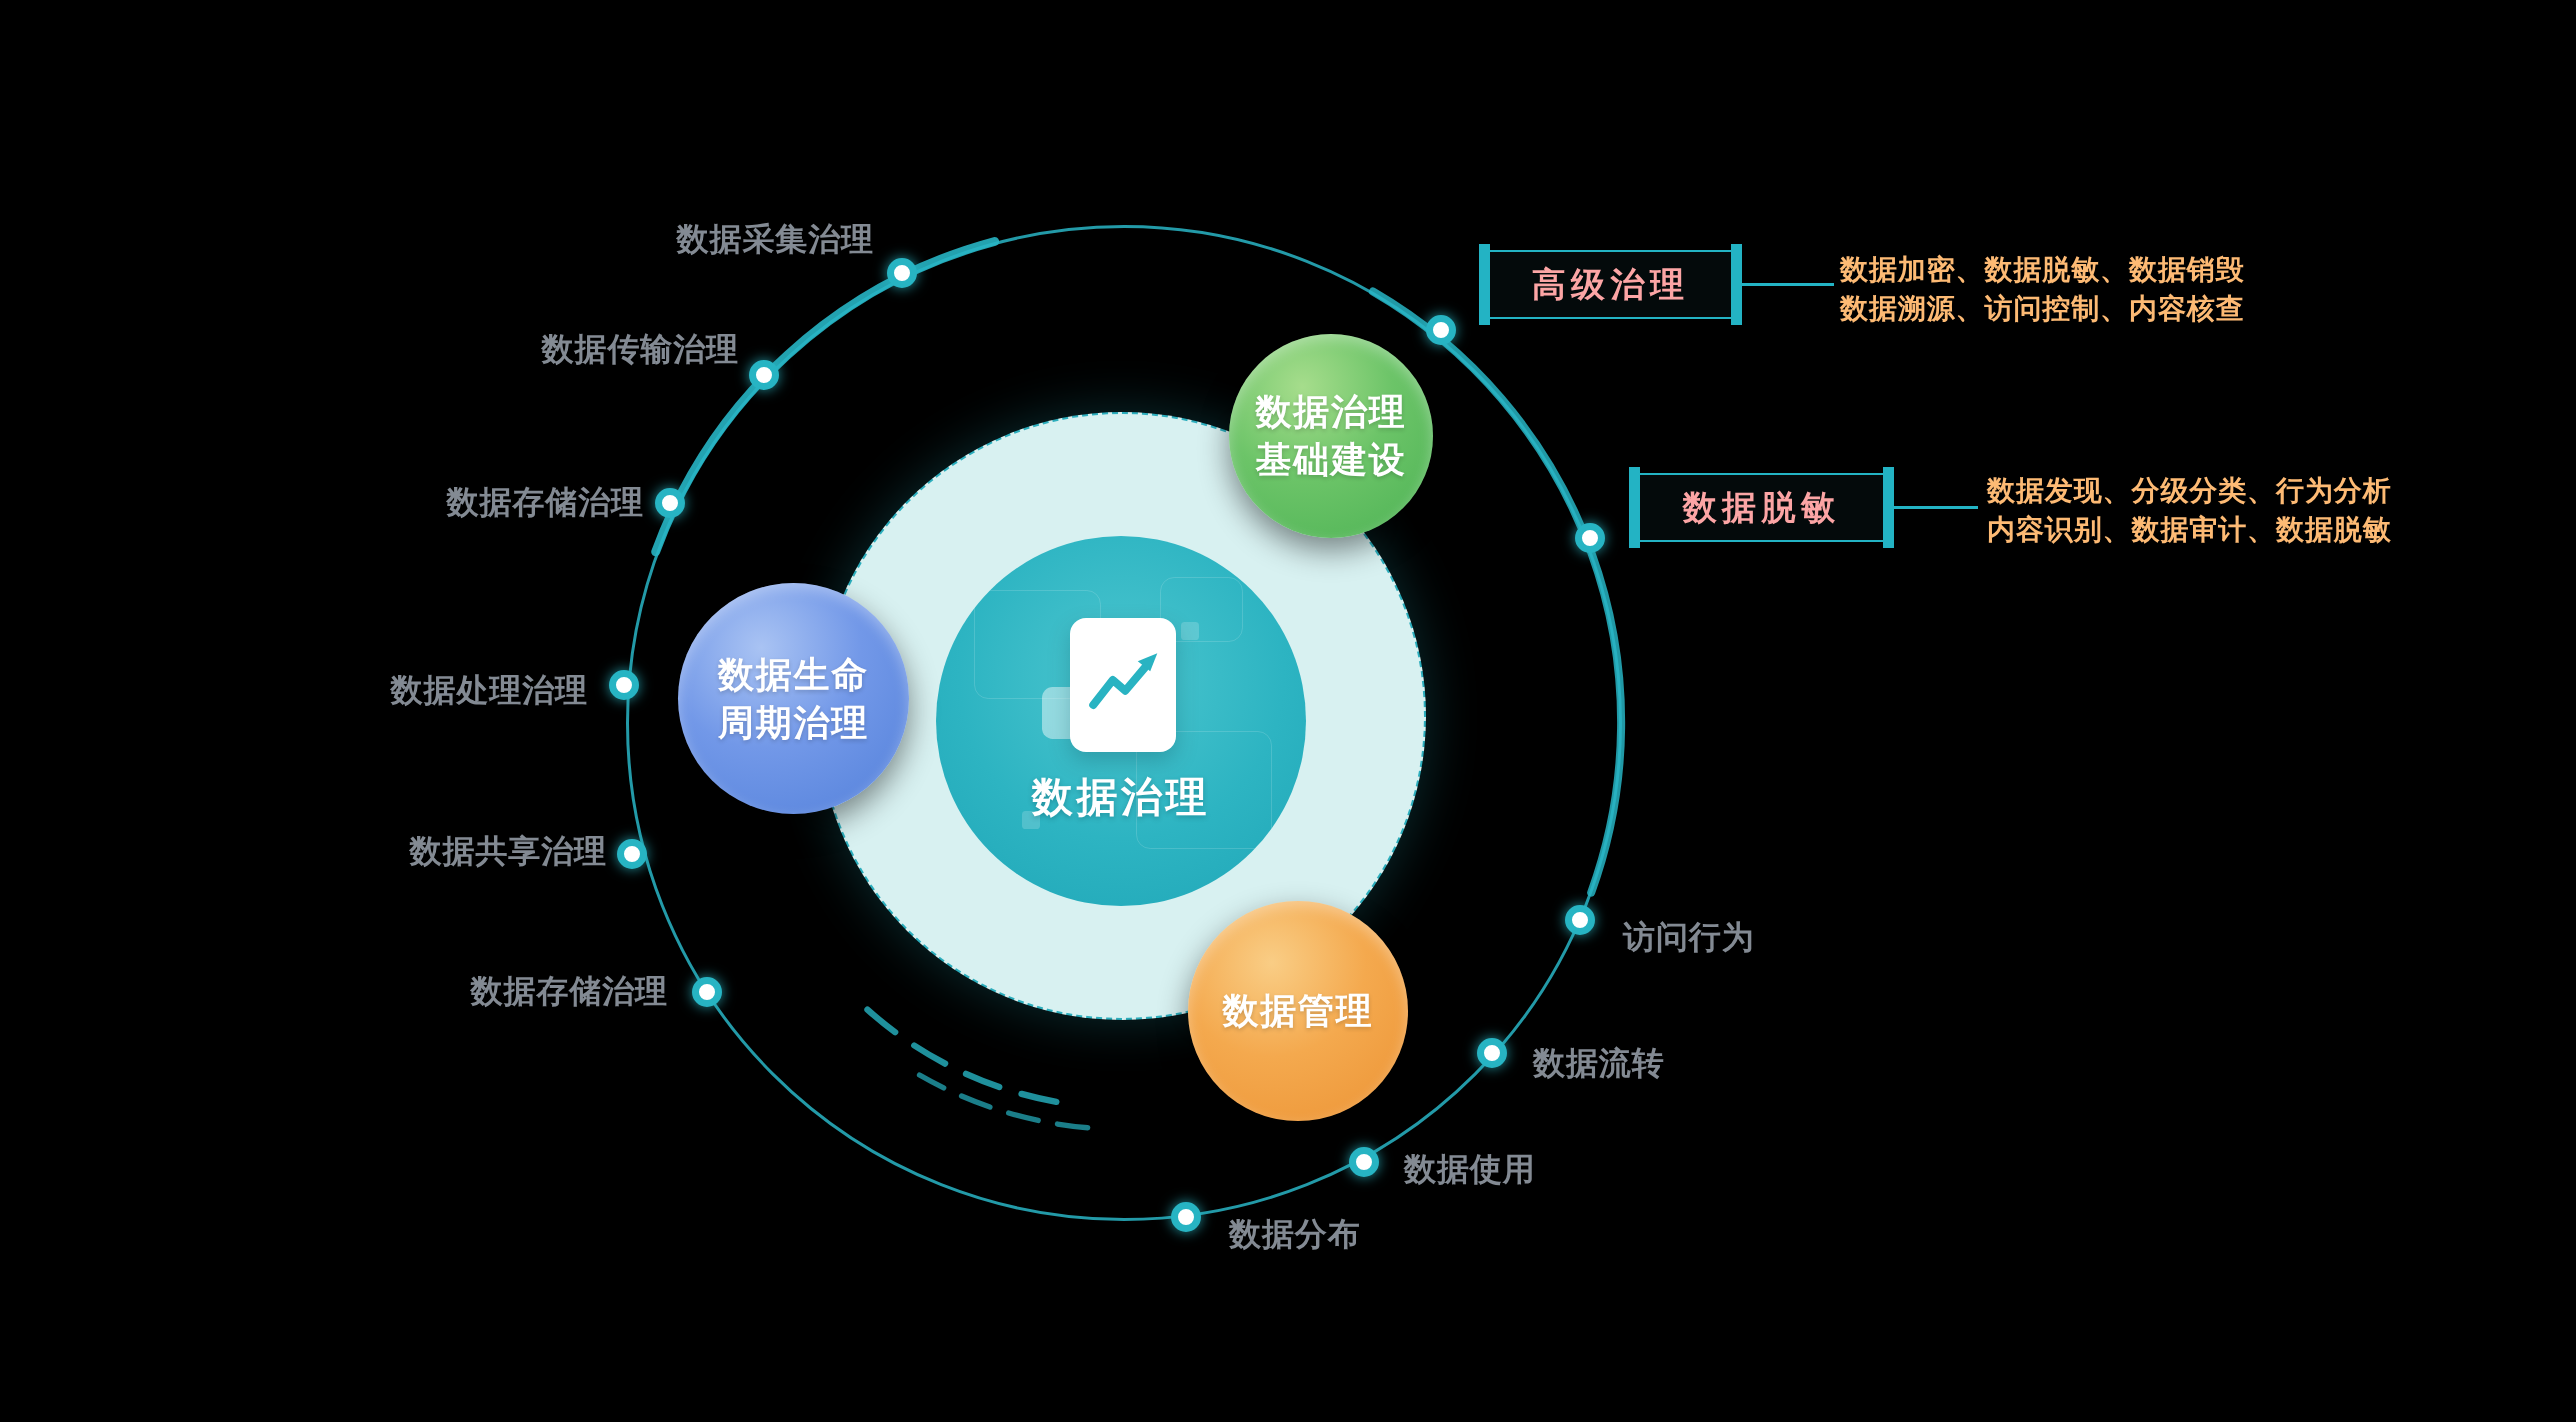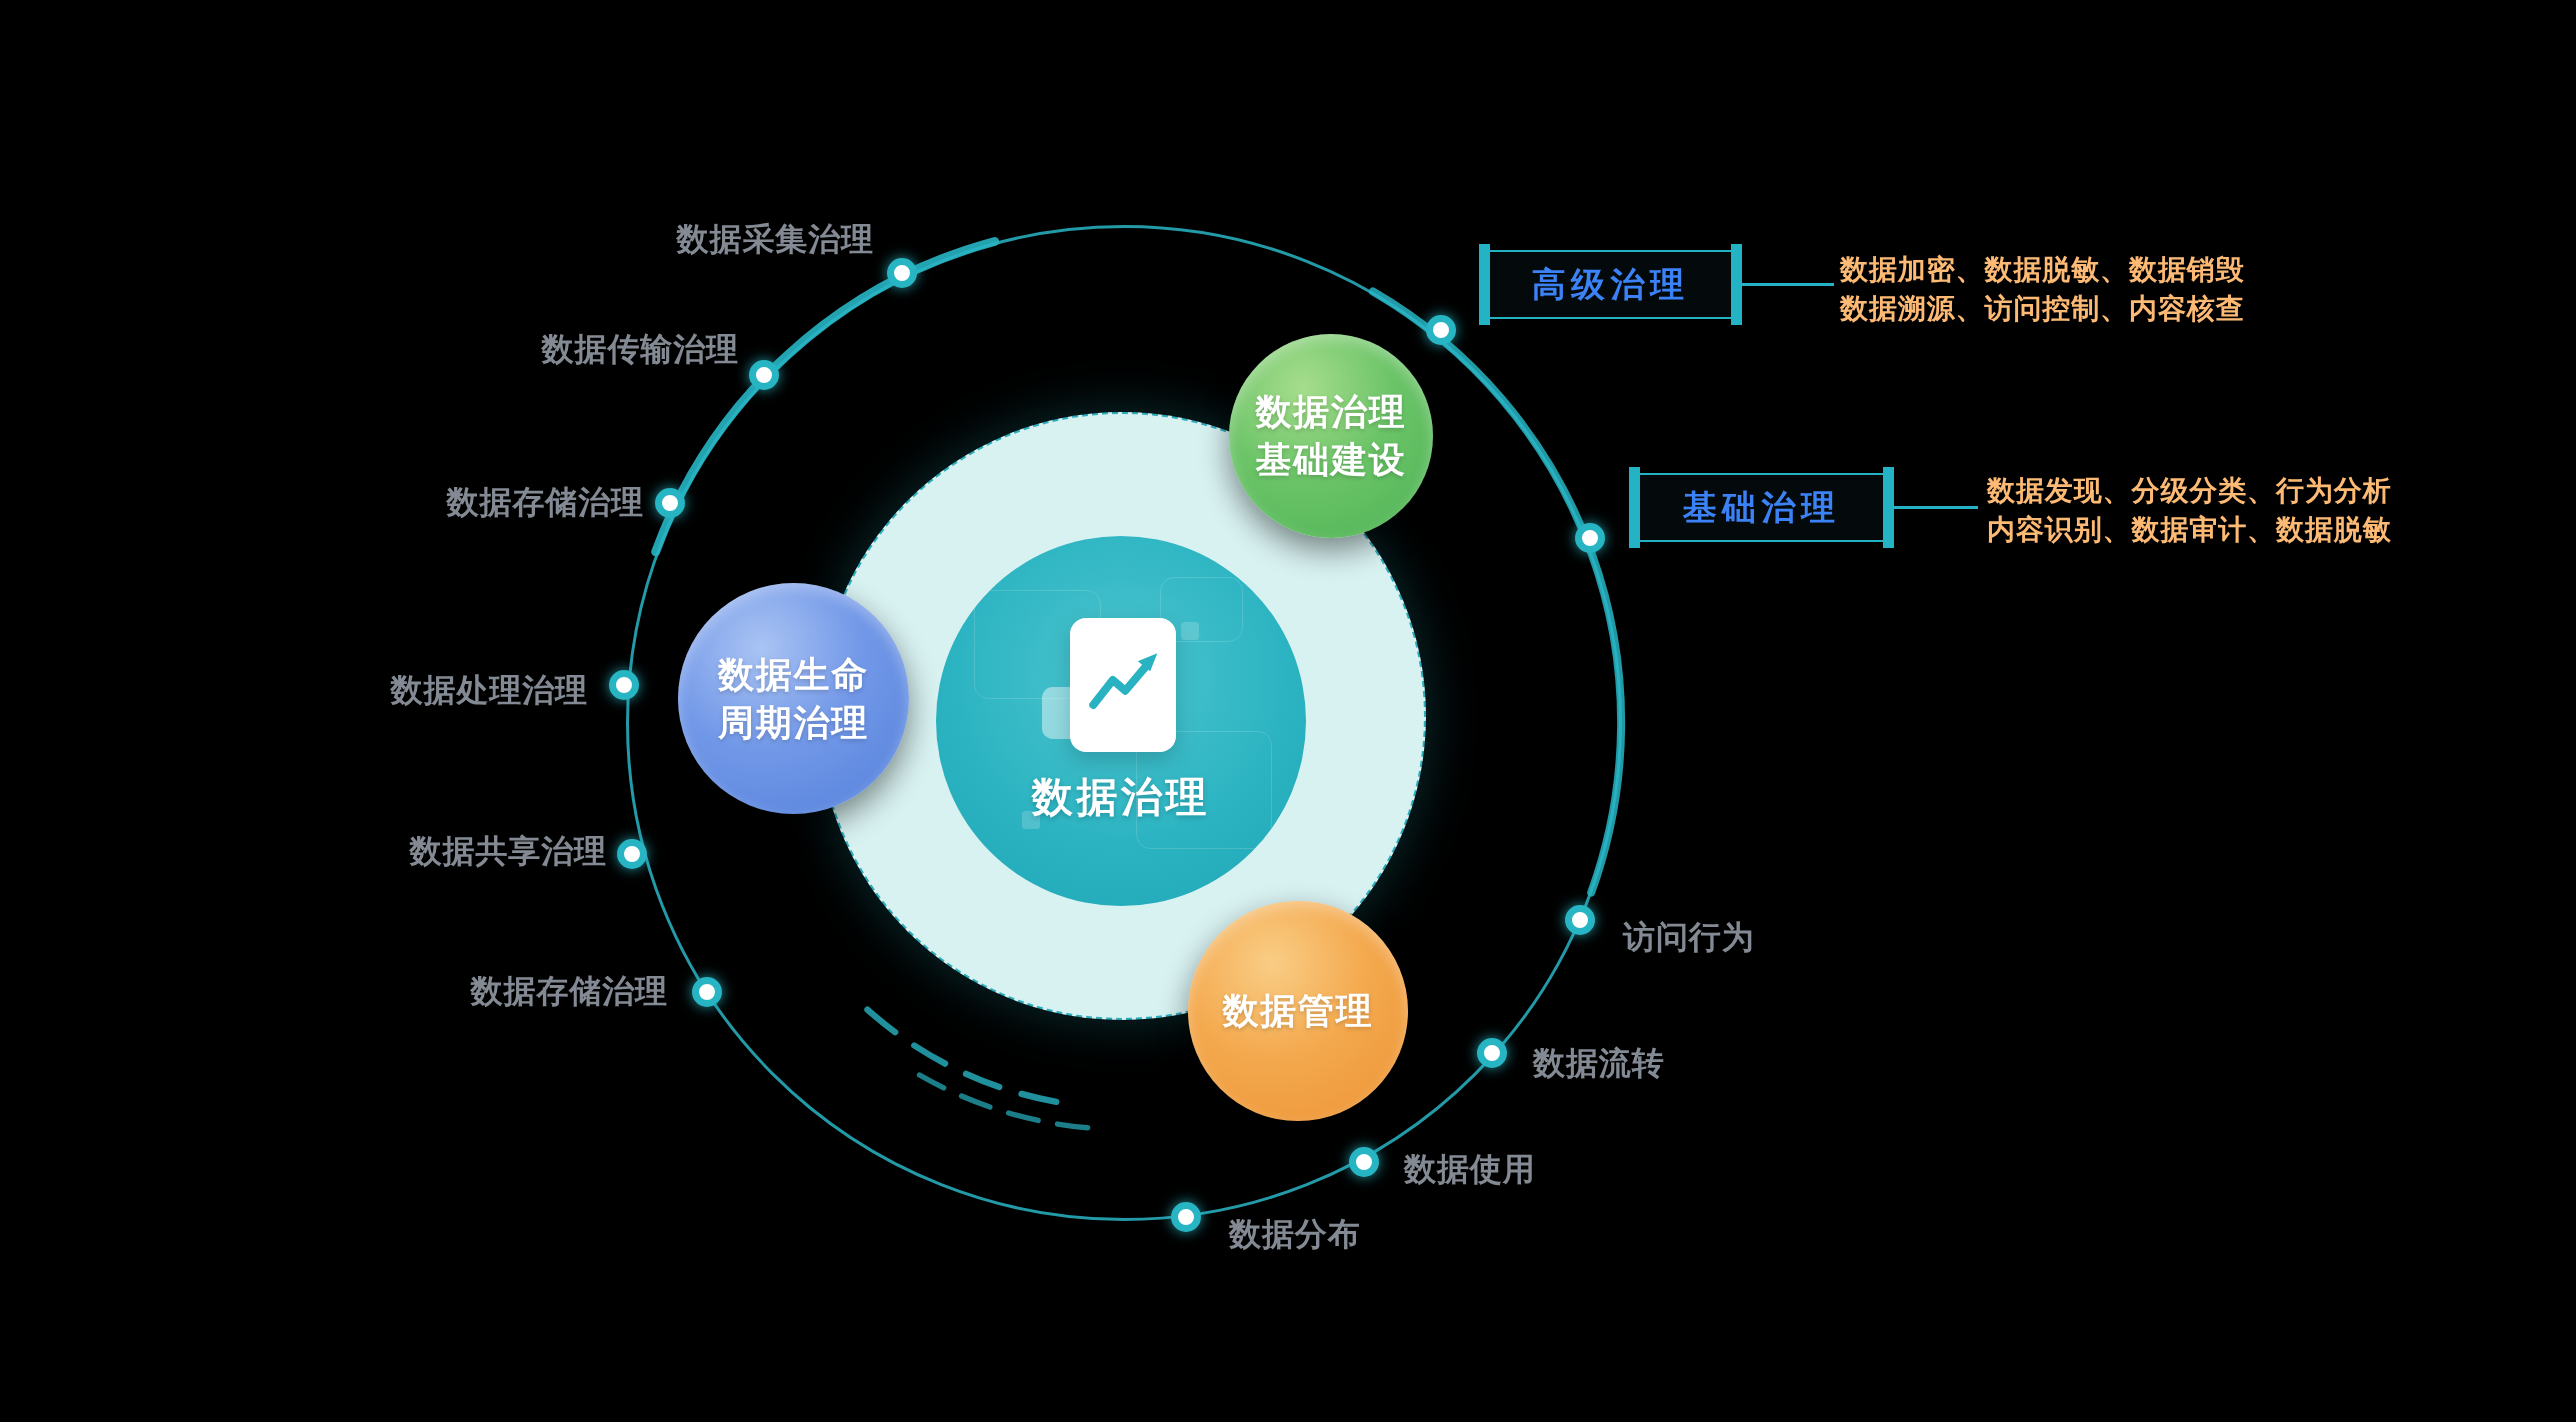--- a/index.html
+++ b/index.html
@@ -86,7 +86,7 @@
   .frame-box{
     position:absolute;border:2.7px solid #23b3c4;box-sizing:border-box;
     display:flex;align-items:center;justify-content:center;
-    color:#3b82f6;font-size:34px;font-weight:bold;letter-spacing:5.4px;
+    color:#fca5a5;font-size:34px;font-weight:bold;letter-spacing:5.4px;
     background:rgba(16,40,44,.25);
   }
   .frame-box::before,.frame-box::after{

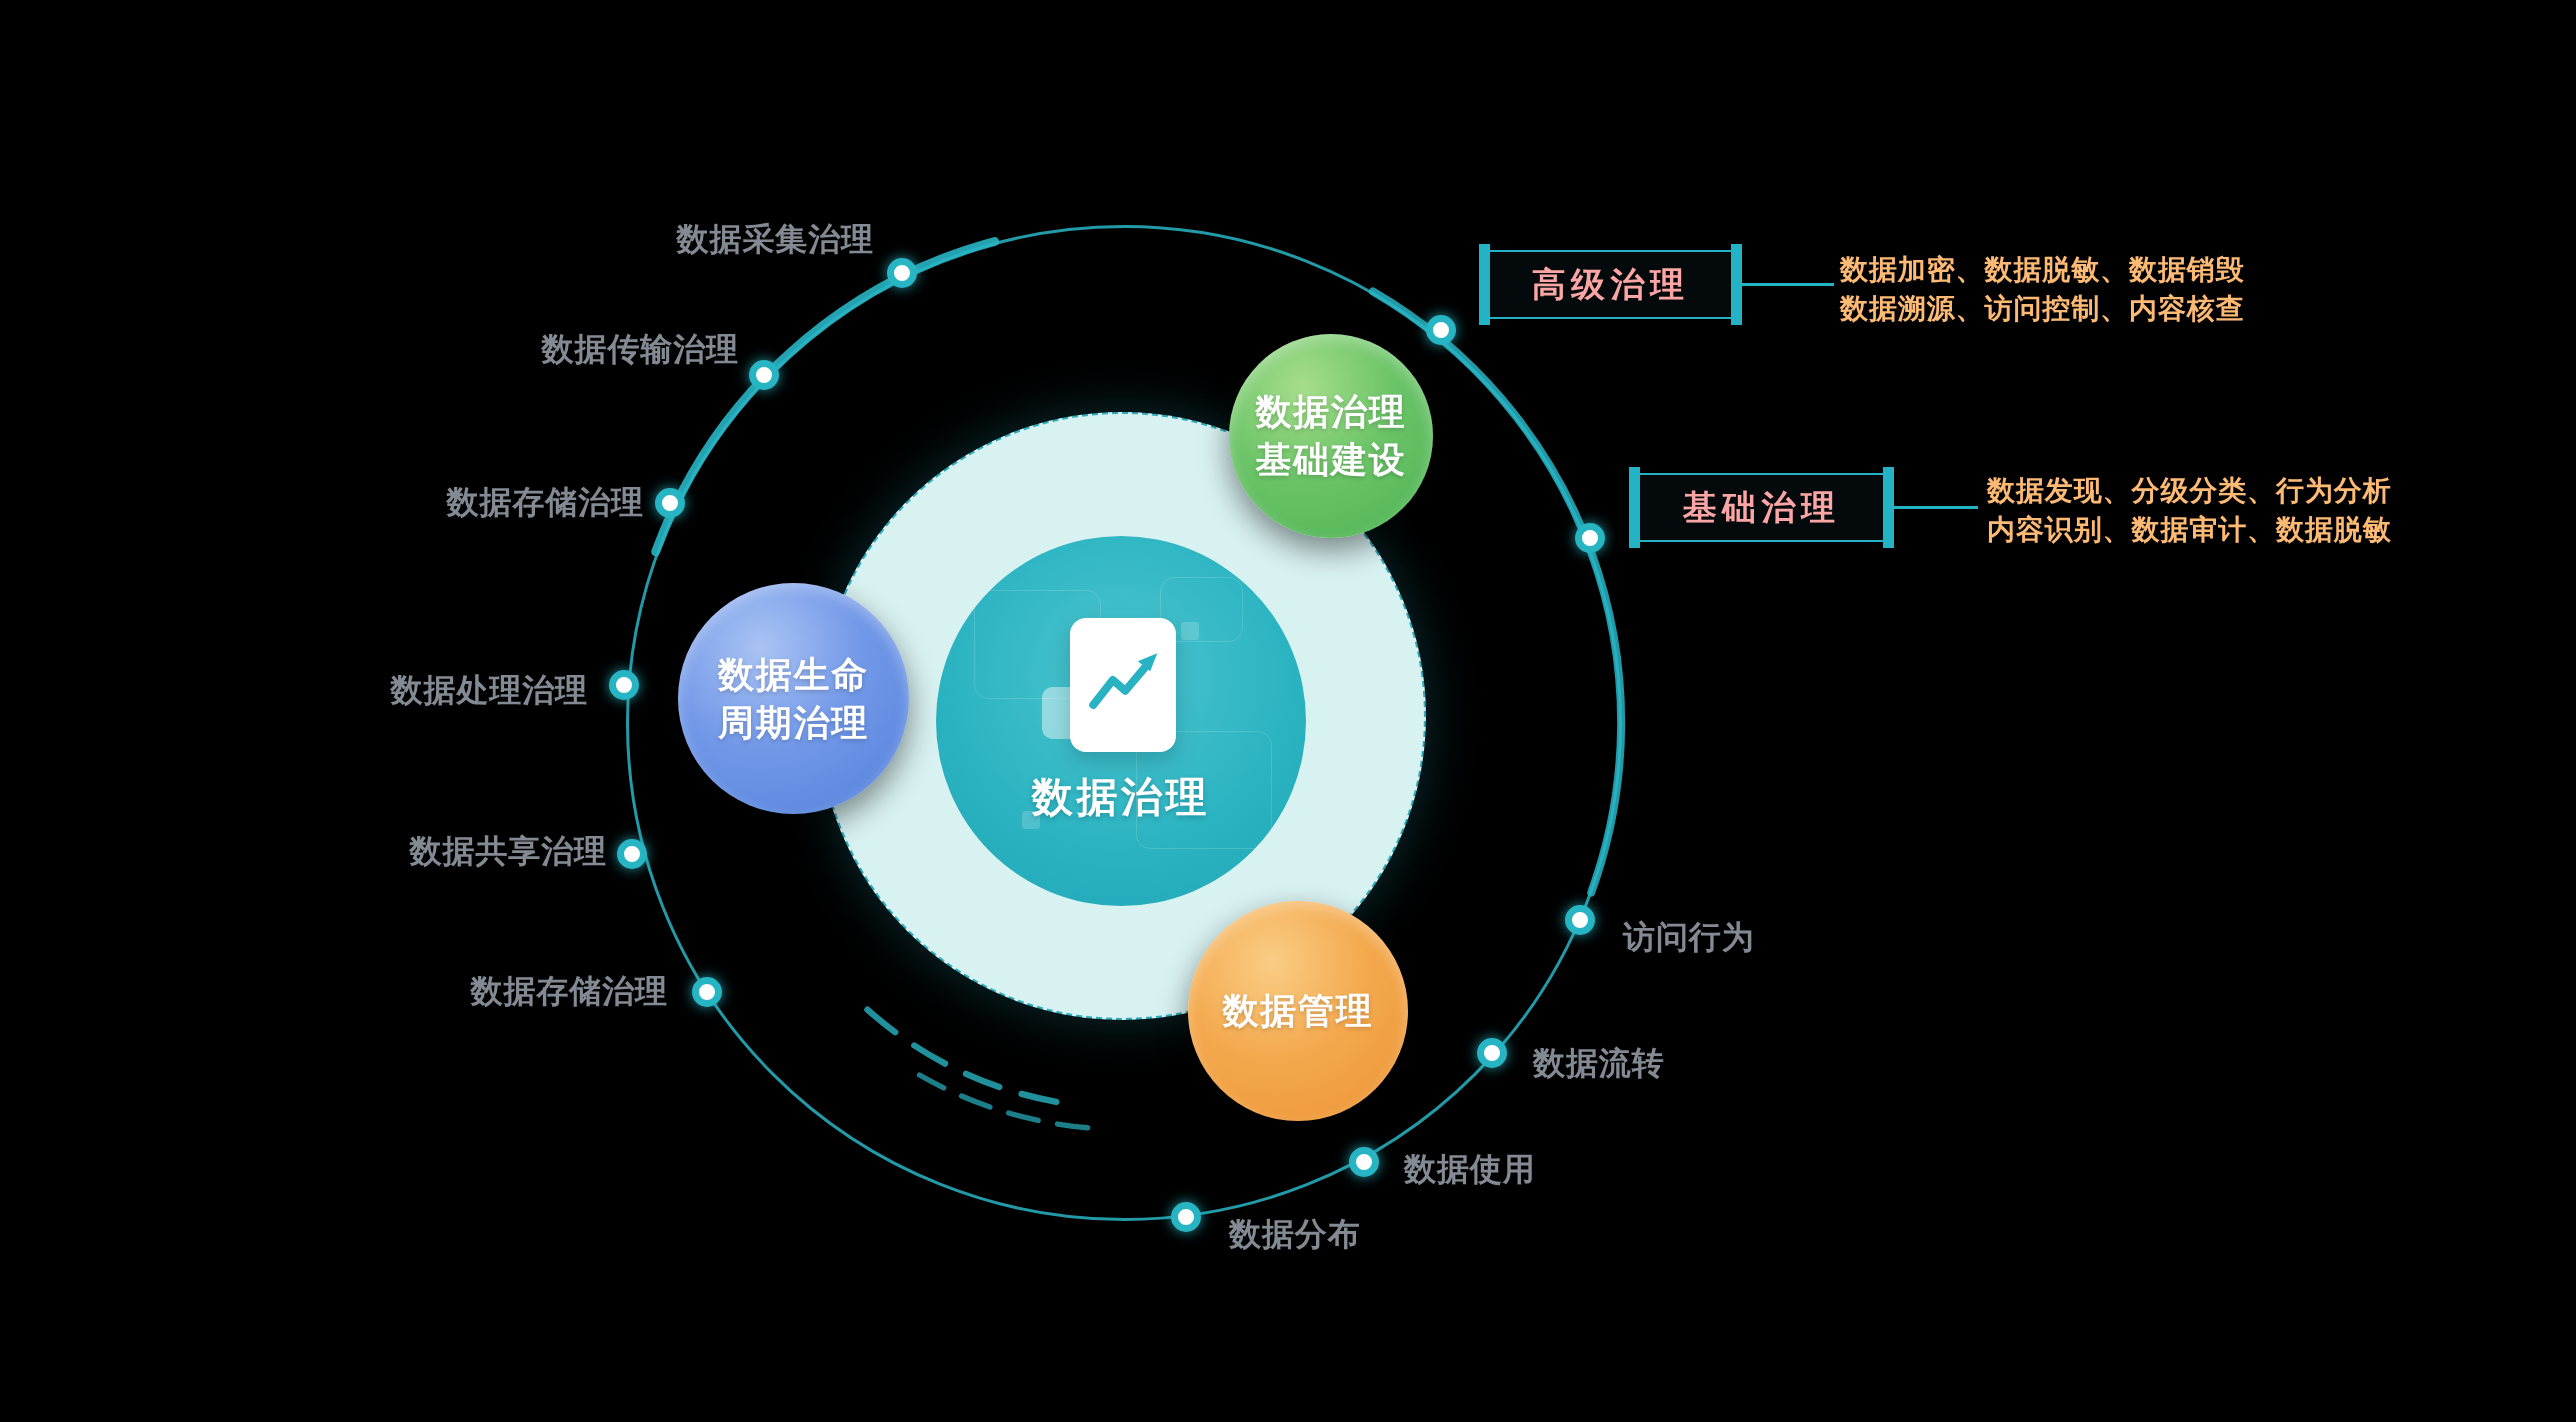--- a/index.html
+++ b/index.html
@@ -183,7 +183,7 @@
   </div>
 
   <div class="frame-box" style="left:1638px;top:473px;width:247px;height:69px;">
-    <span>基础治理</span>
+    <span>数据脱敏</span>
   </div>
   <div class="connector" style="left:1887px;top:506px;width:91px;"></div>
   <div class="desc" style="left:1987px;top:471px;">

